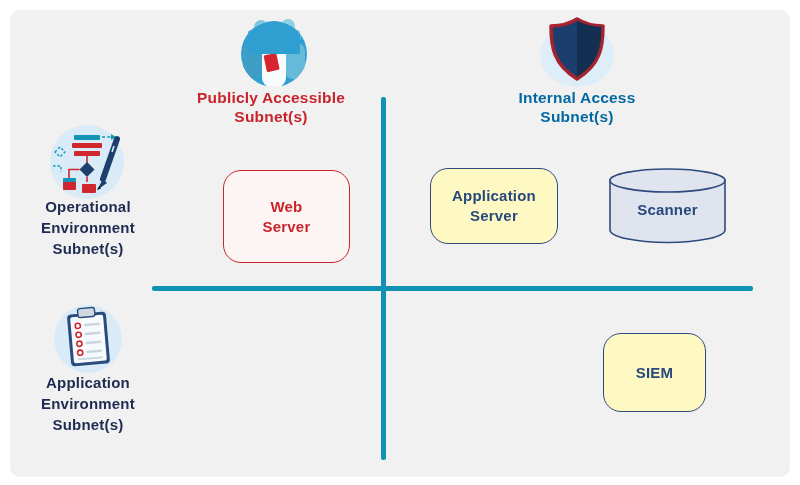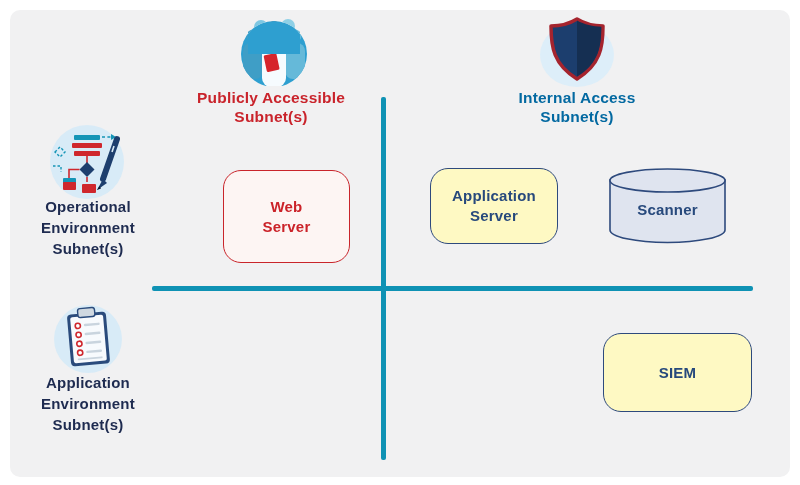--- a/index.html
+++ b/index.html
@@ -82,7 +82,7 @@
   .node.bastion-host    { left: 198px; top: 323px; width: 129px; height: 79px; }
   .node.application-server { left: 420px; top: 158px; width: 128px; height: 76px; }
   .node.scanner         { left: 422px; top: 323px; width: 126px; height: 79px; }
-  .node.siem            { left: 593px; top: 323px; width: 149px; height: 79px; }
+  .node.siem            { left: 593px; top: 323px; width: 103px; height: 79px; }
 
   
   .cylinder { left: 598px; top: 157px; width: 119px; height: 78px; }

